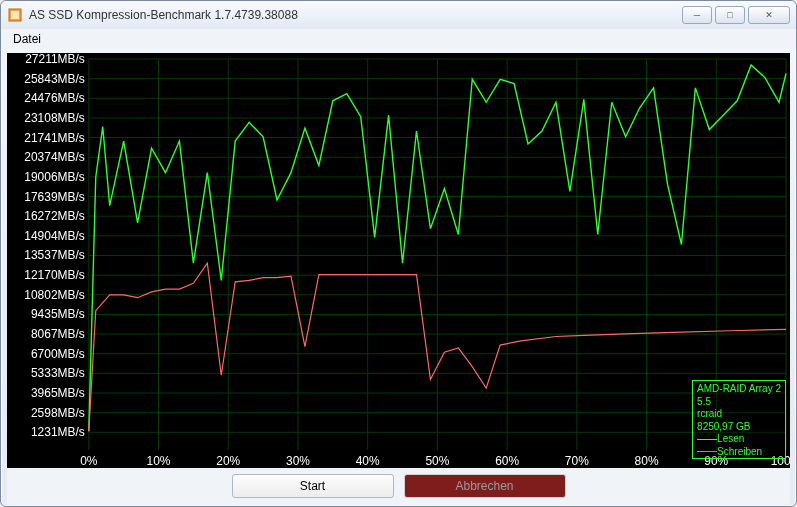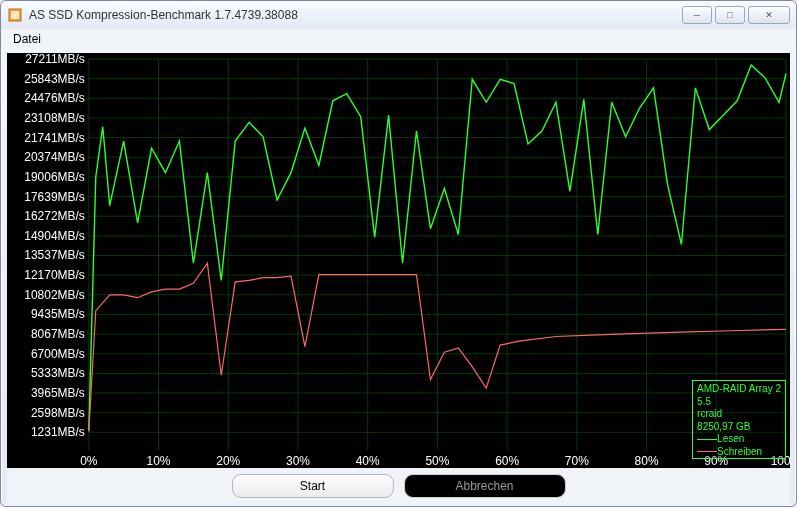--- a/index.html
+++ b/index.html
@@ -108,7 +108,7 @@
     width: 160px;
     height: 22px;
     border: 1px solid #b0b7c3;
-    border-radius: 9px;
+    border-radius: 3px;
     background: linear-gradient(#fdfdfd,#ececec);
     display:flex; align-items:center; justify-content:center;
   }

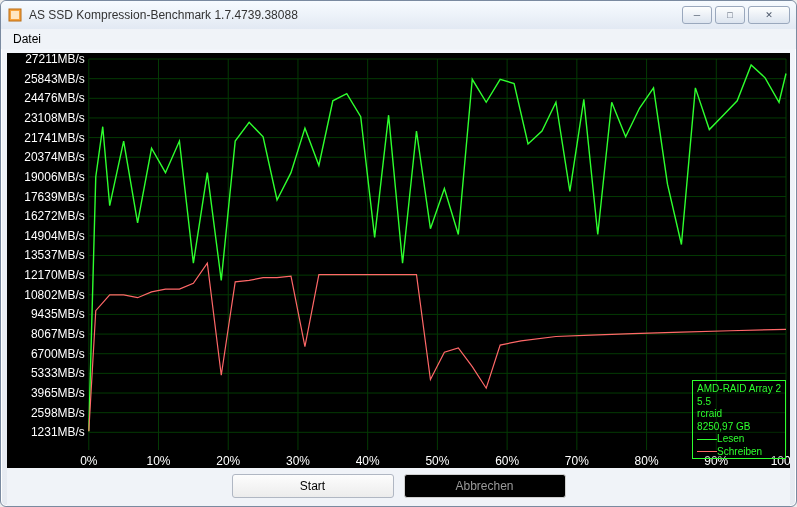--- a/index.html
+++ b/index.html
@@ -112,7 +112,7 @@
     background: linear-gradient(#fdfdfd,#ececec);
     display:flex; align-items:center; justify-content:center;
   }
-  .btn.disabled { color:#9a9a9a; background:#000000; border-color:#cfcfcf; }
+  .btn.disabled { color:#9a9a9a; background:#7f1d1d; border-color:#cfcfcf; }
 </style>
 </head>
 <body>

